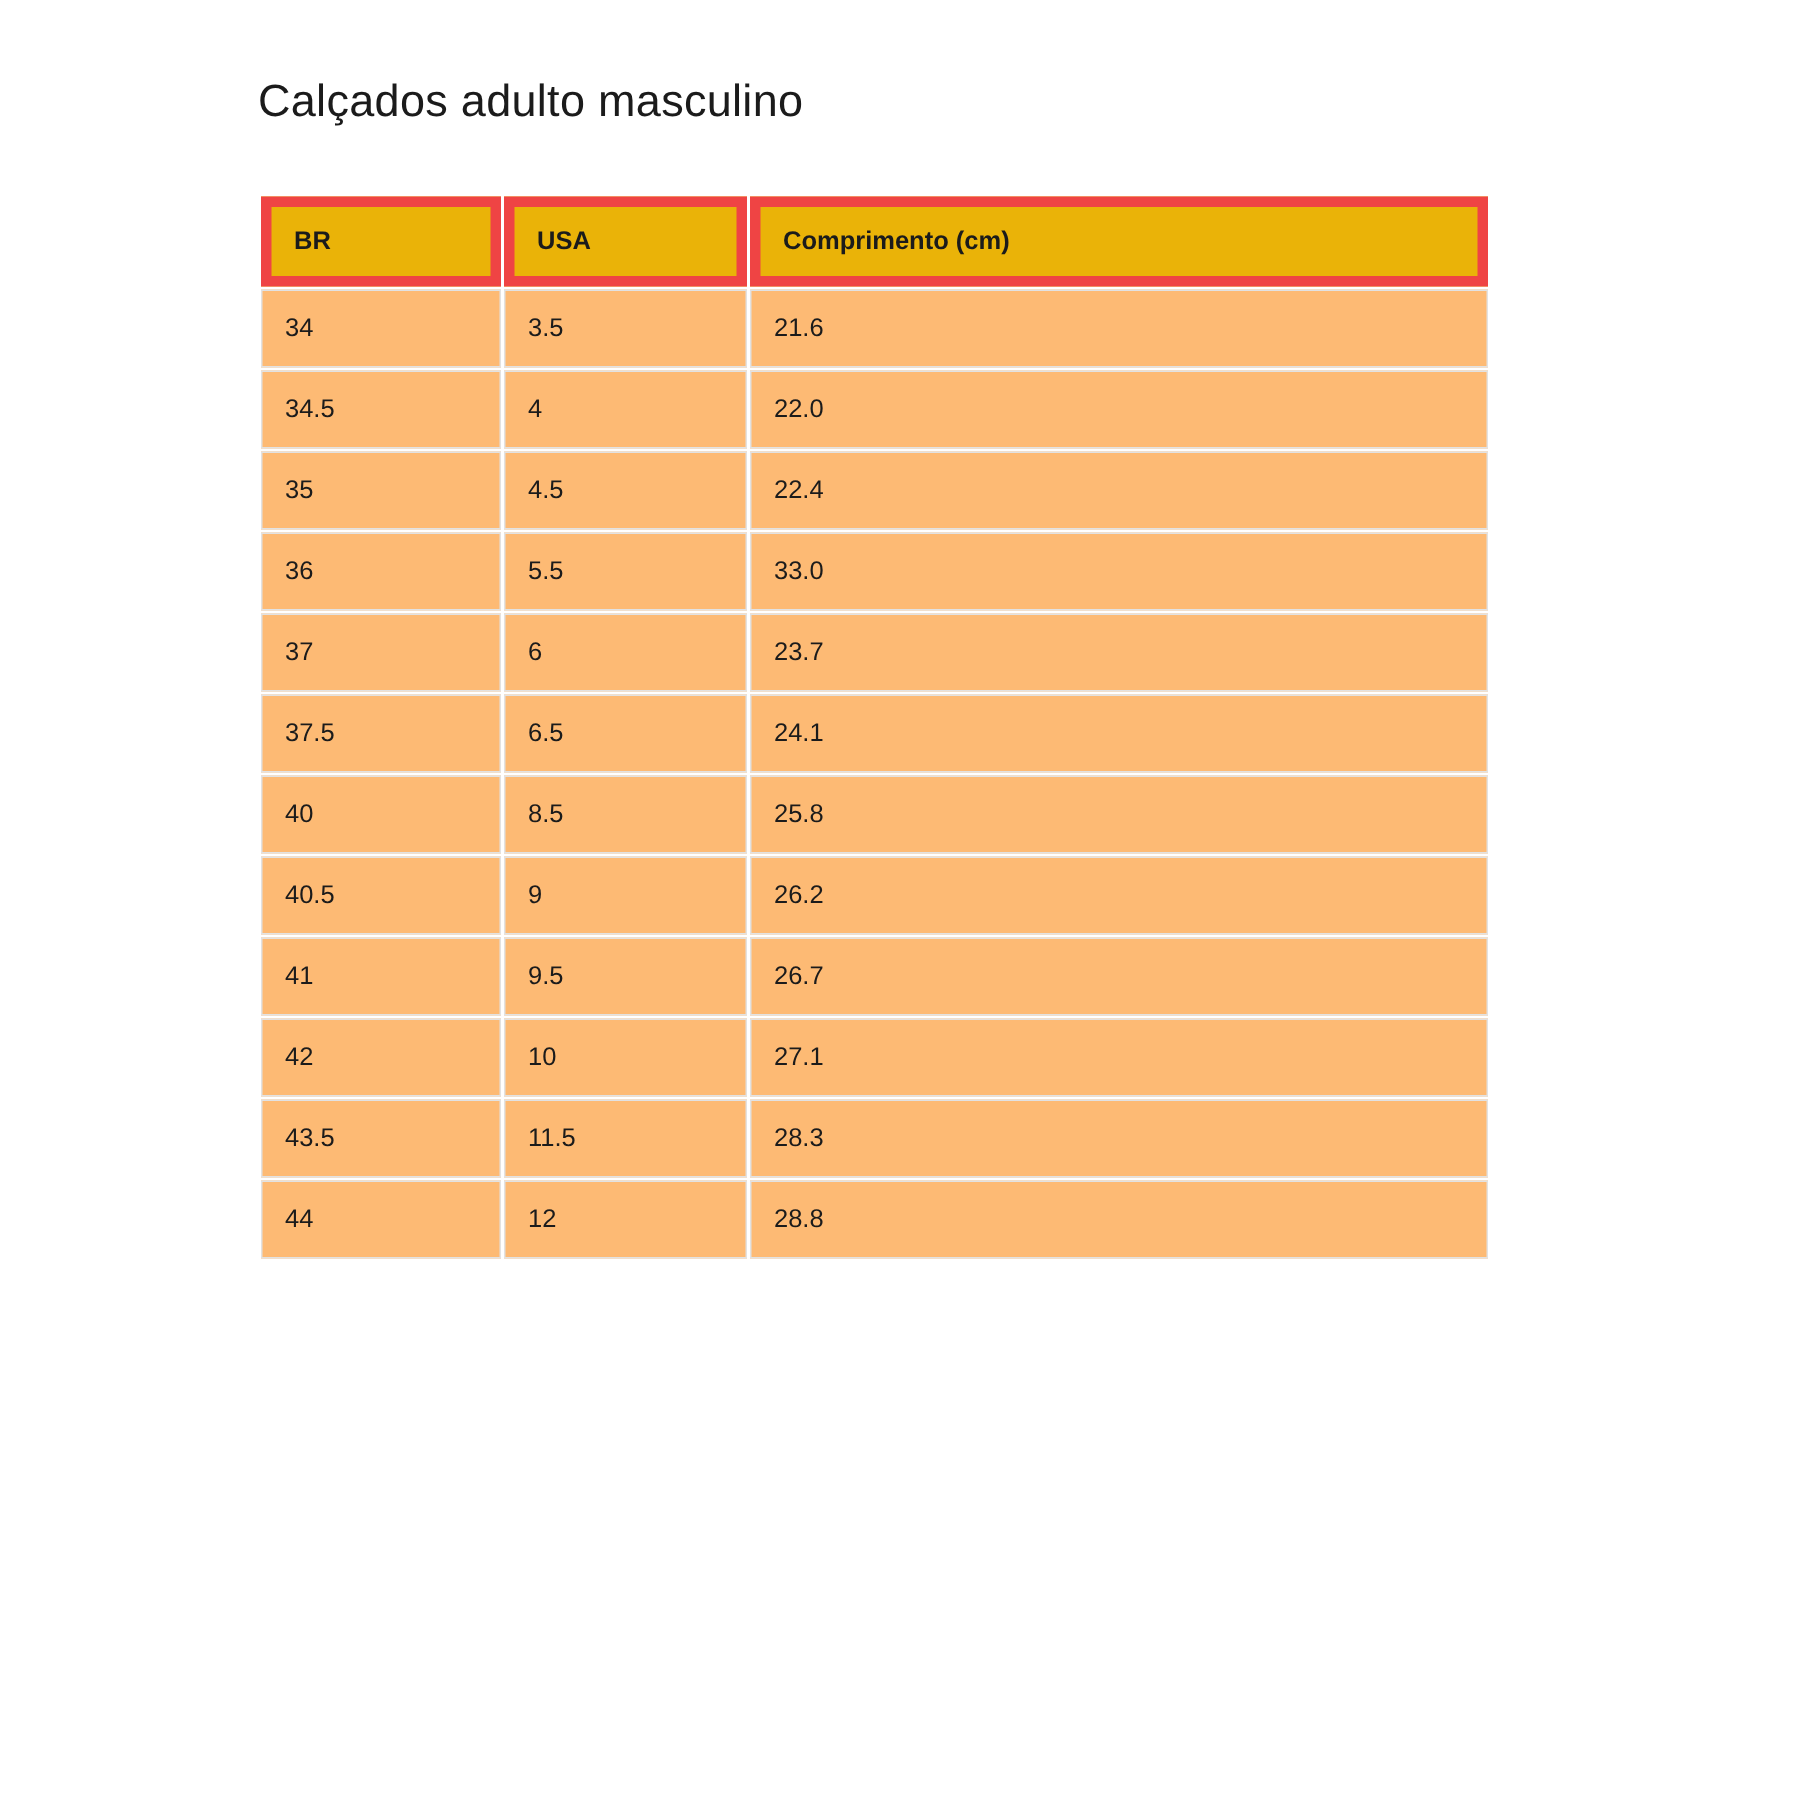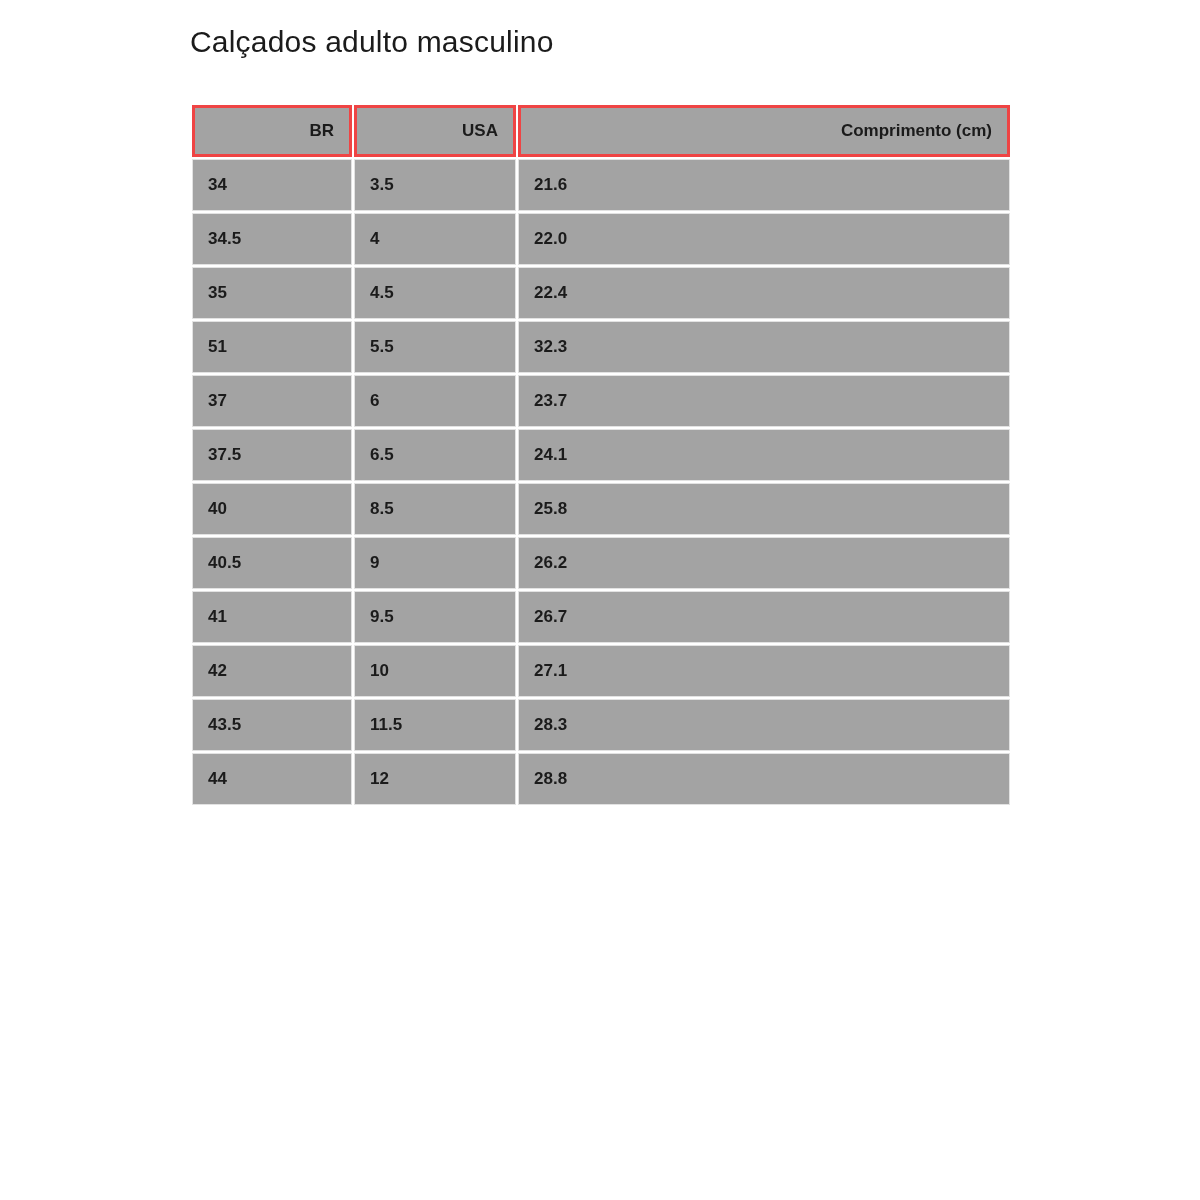--- a/index.html
+++ b/index.html
@@ -16,10 +16,10 @@
   }
   .content {
     position: absolute;
-    left: 190px;
+    left: 172px;
     top: 0;
     width: 822px;
-    padding-top: 25px;
+    padding-top: 51px;
   }
   .page-title {
     margin: 0;

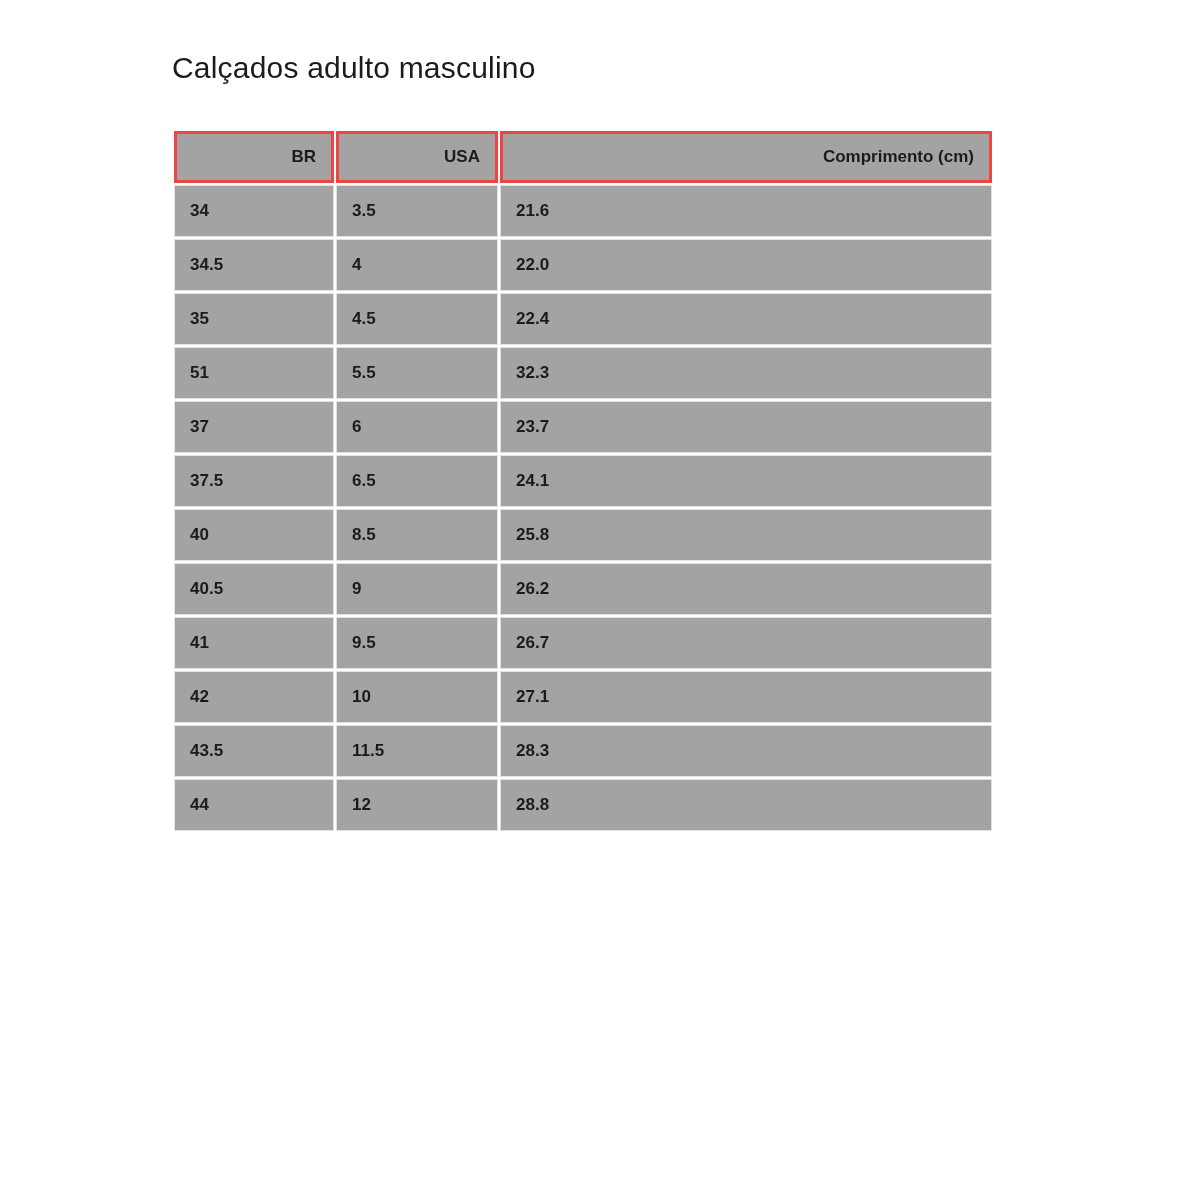--- a/index.html
+++ b/index.html
@@ -40,9 +40,9 @@
   table.size-table col.c2 { width: 162px; }
   table.size-table col.c3 { width: auto;  }
   table.size-table th {
-    background: #a3a3a3;
-    border: 3px solid #ef4444;
-    text-align: right;
+    background: #eab308;
+    border: 7px solid #ef4444;
+    text-align: left;
     font-size: 17px;
     font-weight: 700;
     color: #1b1b1b;

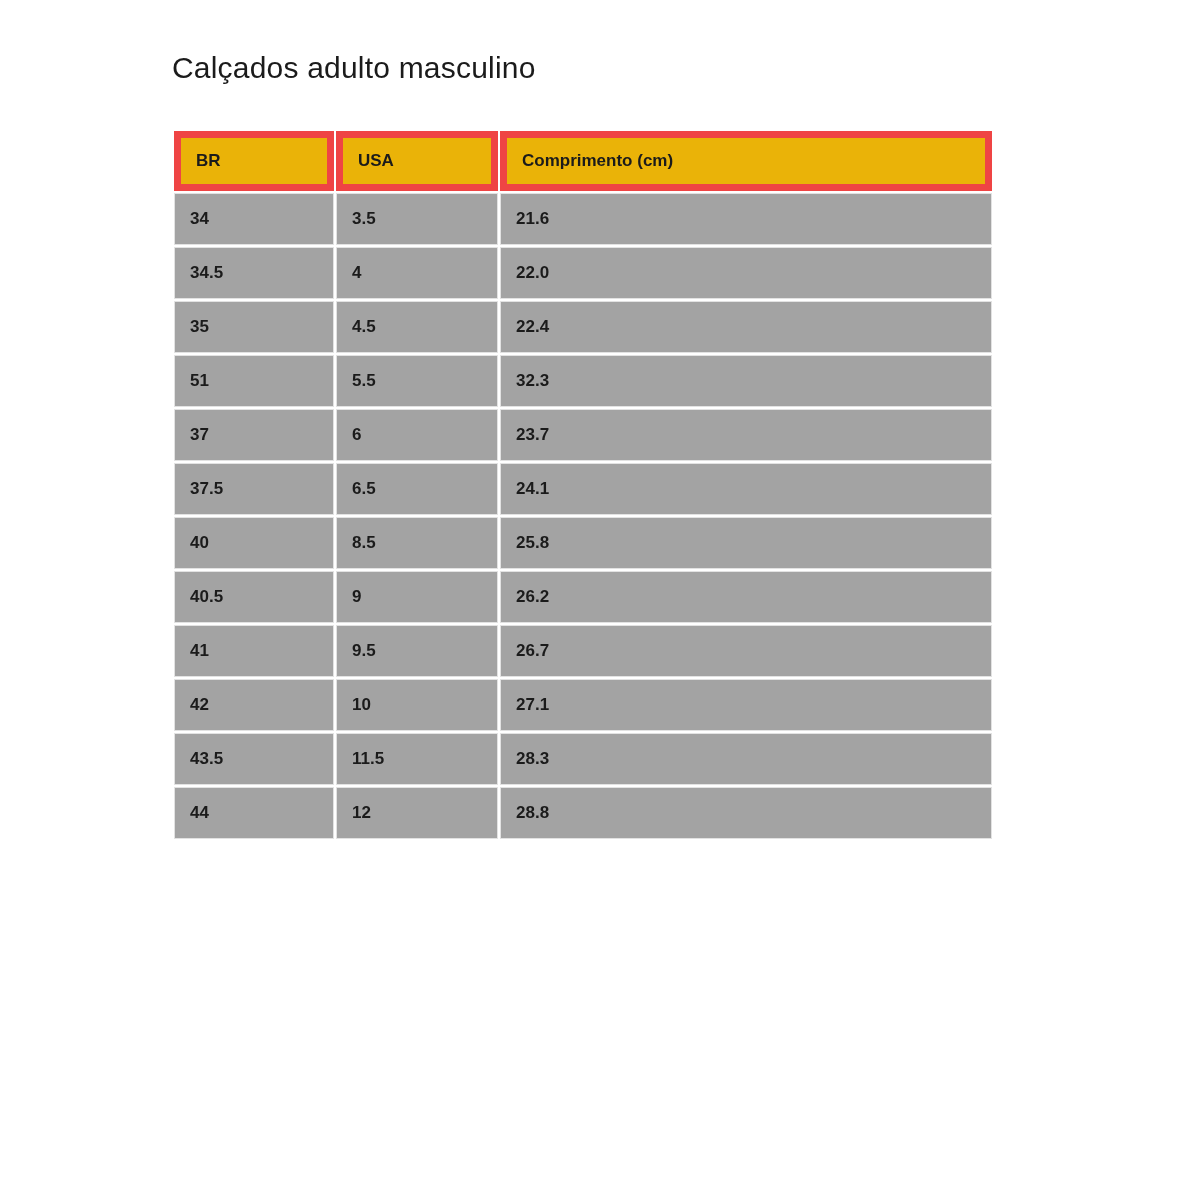--- a/index.html
+++ b/index.html
@@ -50,11 +50,11 @@
     line-height: 20px;
   }
   table.size-table td {
-    background: #a3a3a3;
+    background: #fdba74;
     border: 1px solid #e2e2e2;
     text-align: left;
     font-size: 17px;
-    font-weight: 700;
+    font-weight: 400;
     color: #1b1b1b;
     padding: 15px 15px;
     line-height: 20px;

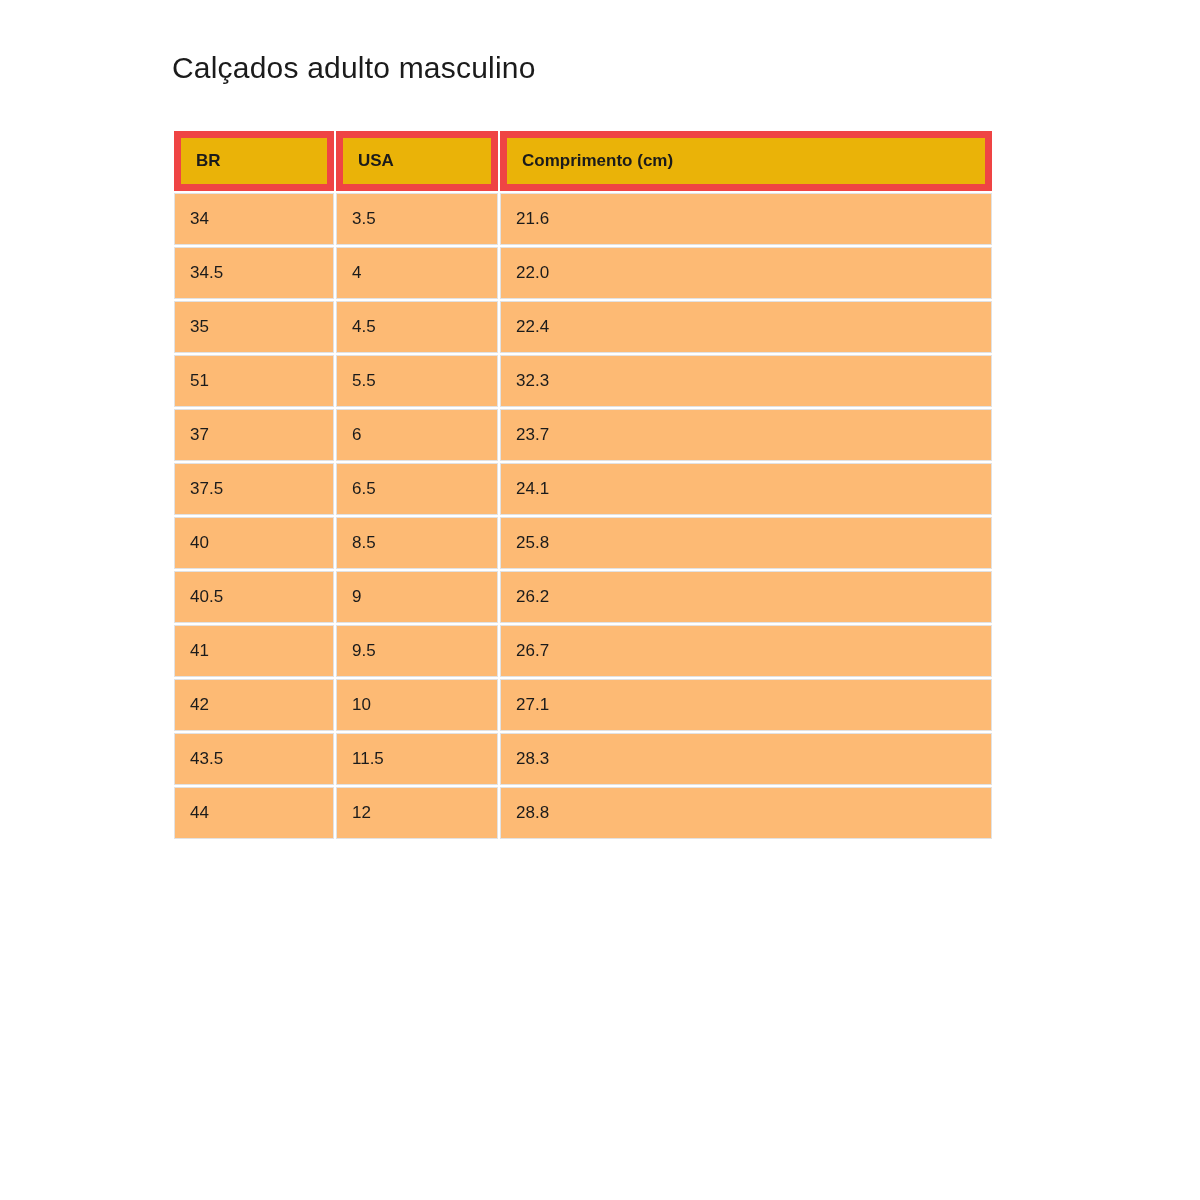--- a/index.html
+++ b/index.html
@@ -96,7 +96,7 @@
           <td>22.4</td>
         </tr>
         <tr>
-          <td>51</td>
+          <td>36</td>
           <td>5.5</td>
           <td>32.3</td>
         </tr>

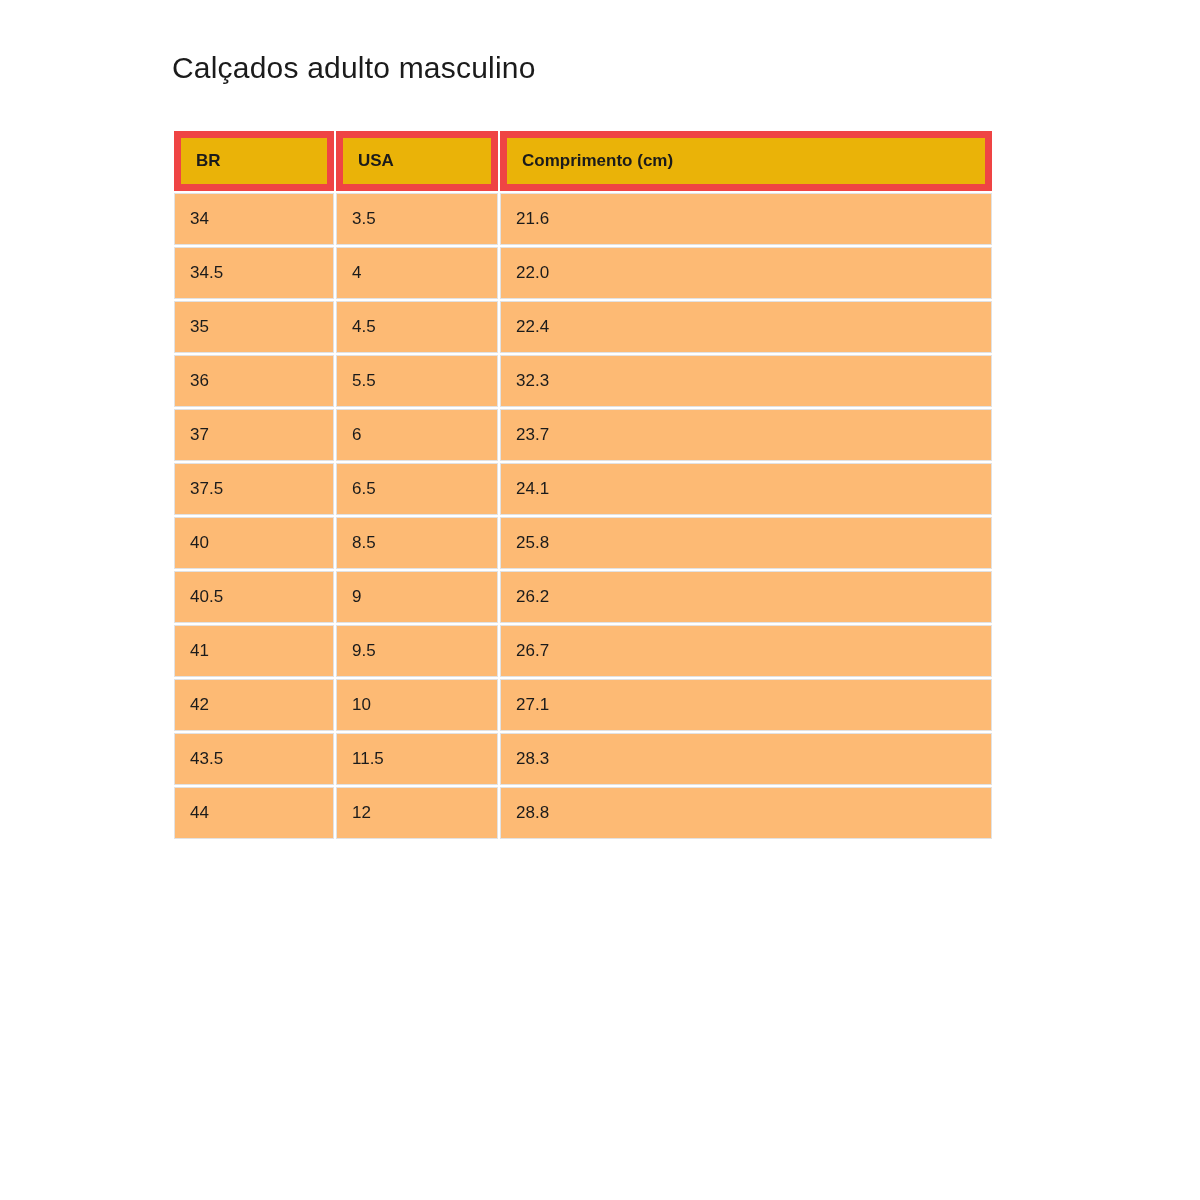--- a/index.html
+++ b/index.html
@@ -98,7 +98,7 @@
         <tr>
           <td>36</td>
           <td>5.5</td>
-          <td>32.3</td>
+          <td>33.0</td>
         </tr>
         <tr>
           <td>37</td>

